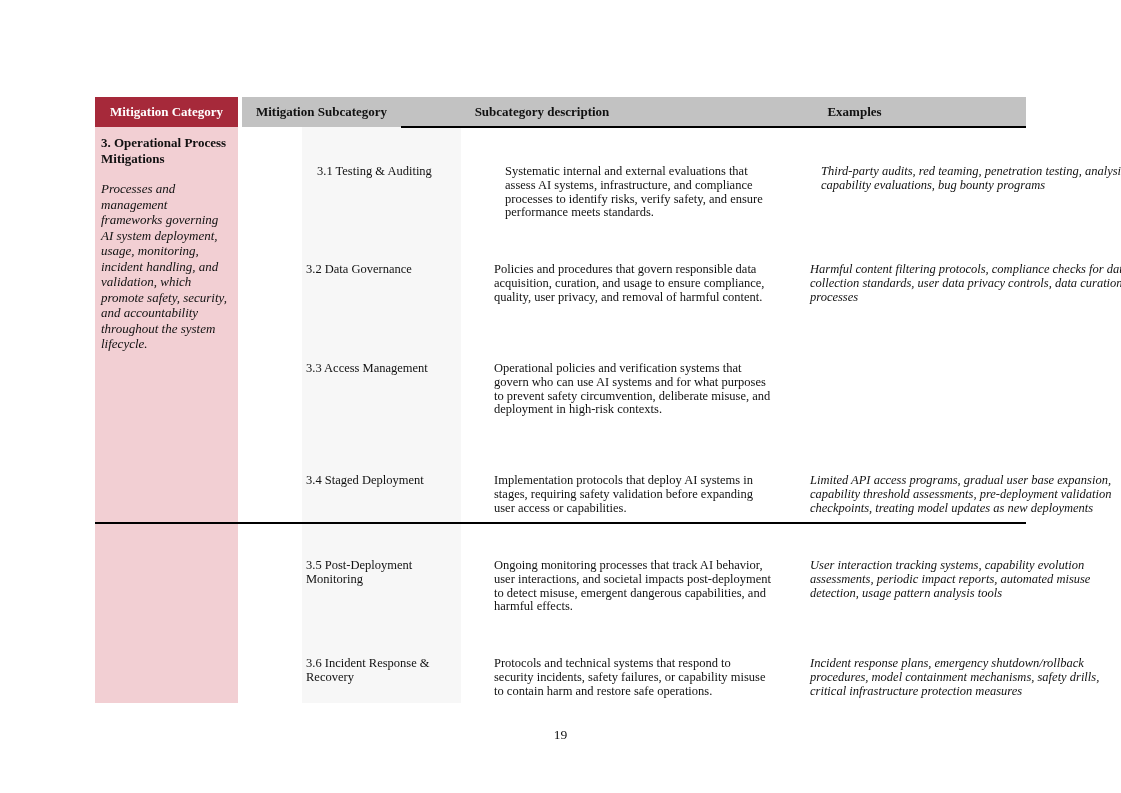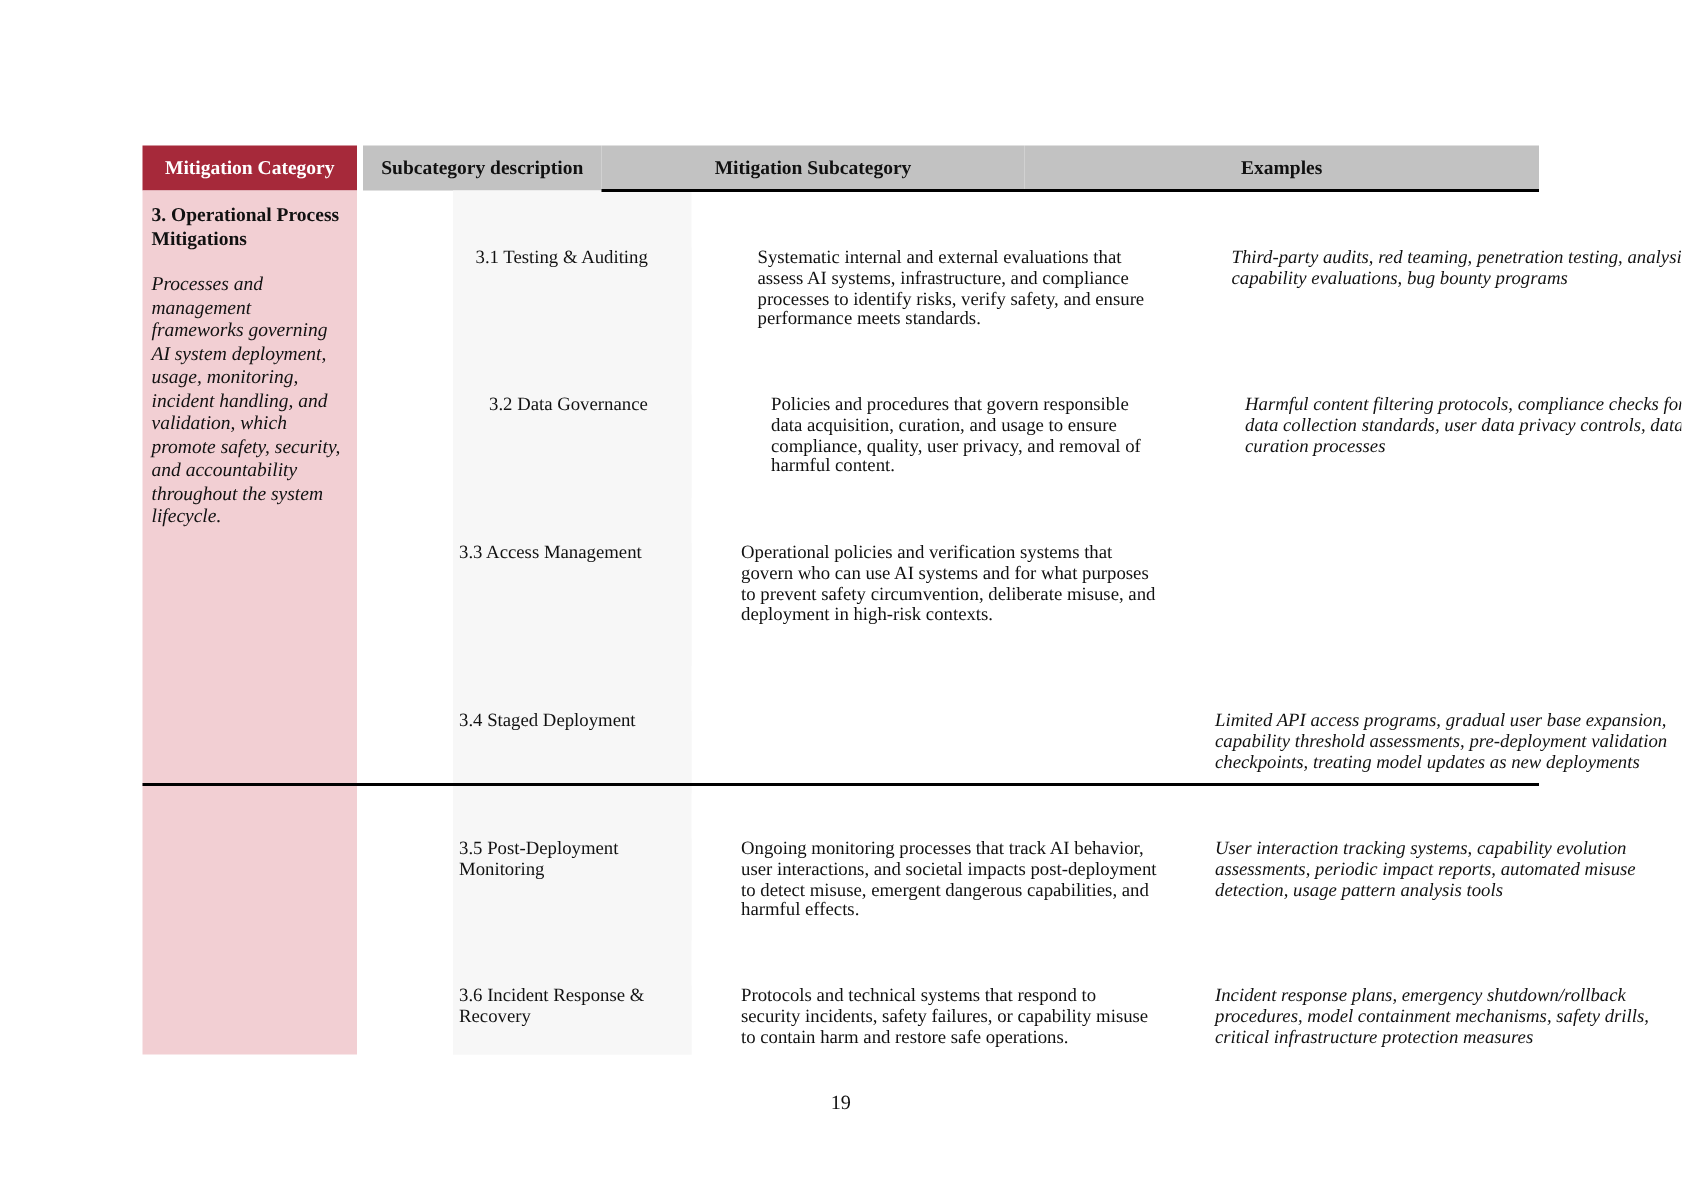--- a/index.html
+++ b/index.html
@@ -71,8 +71,8 @@
     <div class="thead">
       <div class="th th-category">Mitigation Category</div>
       <div></div>
+      <div class="th th-gray">Mitigation Subcategory</div>
       <div class="th th-gray">Subcategory description</div>
-      <div class="th th-gray">Mitigation Subcategory</div>
       <div class="th th-gray">Examples</div>
     </div>
 

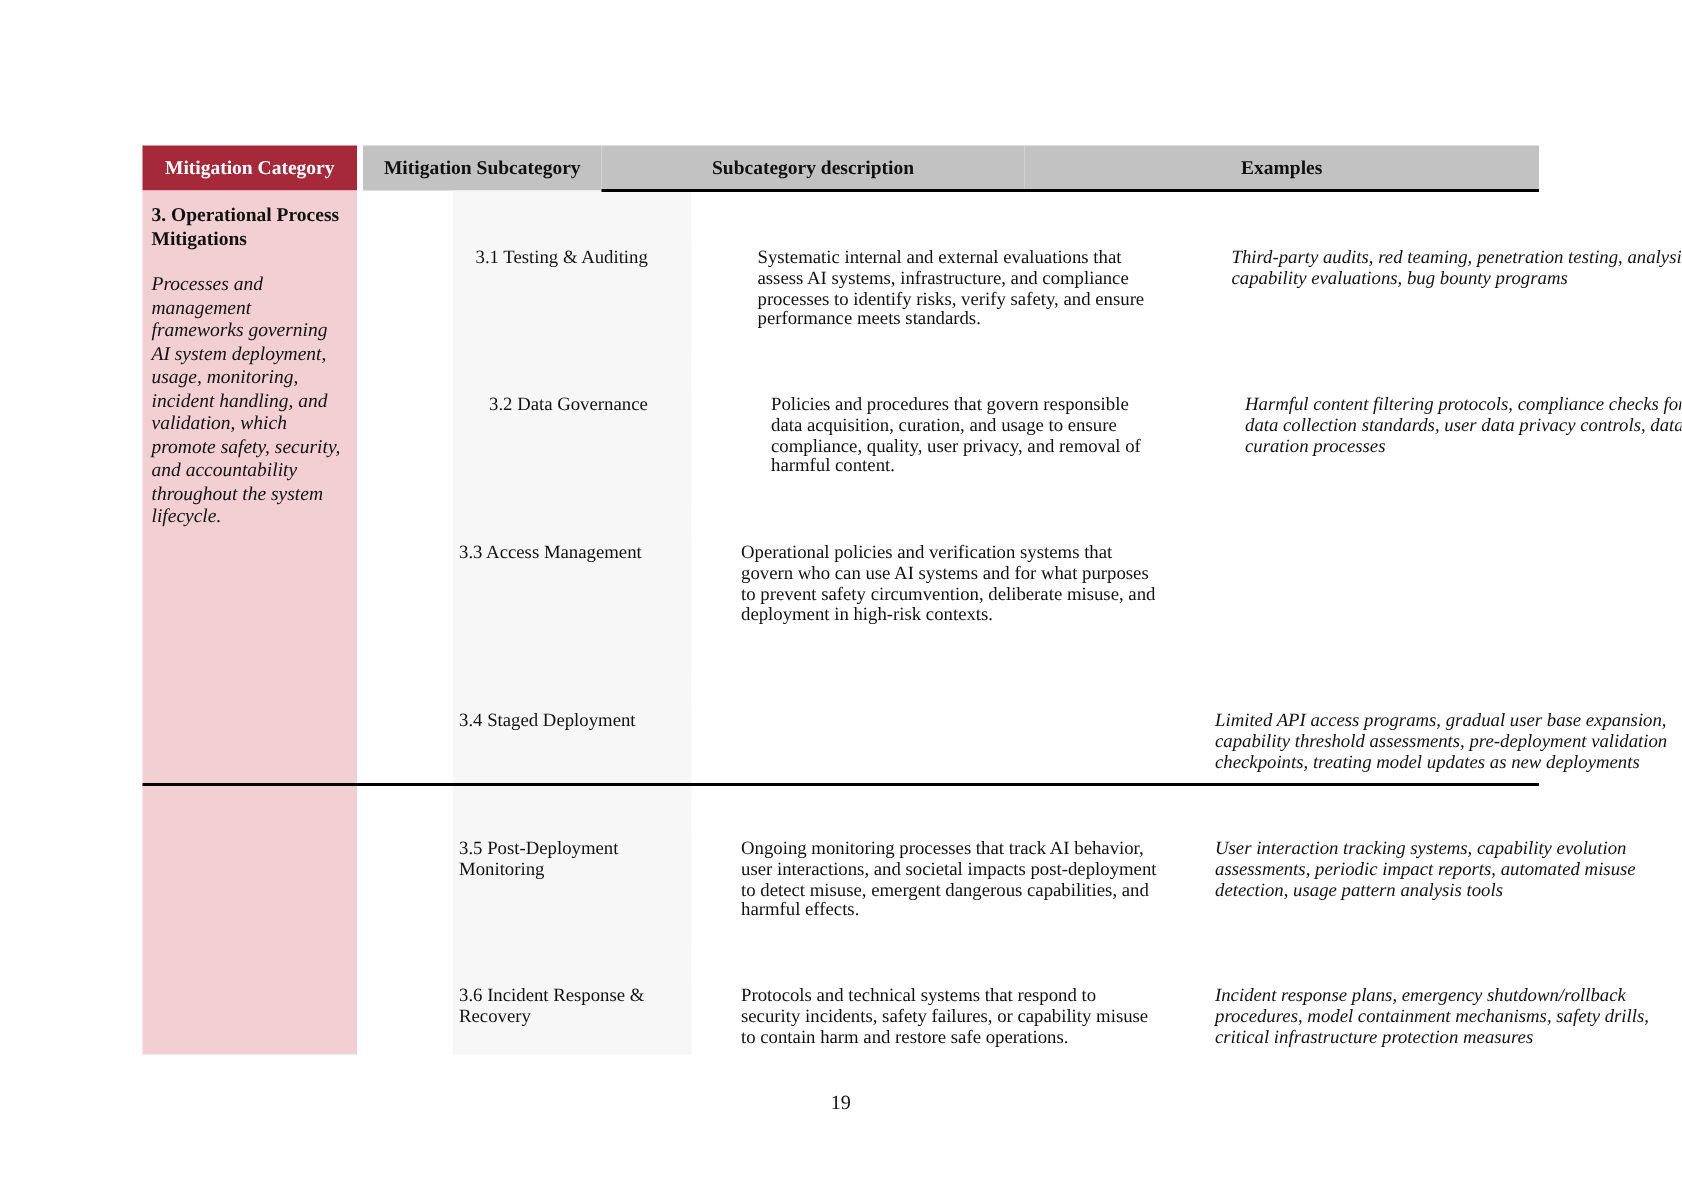--- a/index.html
+++ b/index.html
@@ -54,7 +54,7 @@
   .subcat-cell { grid-column:3; padding:0 6px 0 4px; background:var(--subcategory-bg,#f7f7f7); }
   .desc-cell   { grid-column:4; padding:0 2px 0 3px; background:#fff; }
   .ex-cell     { grid-column:5; padding:0 10px 0 7px; background:#fff; font-style:italic; }
-  .r1 { grid-row:2;margin-left:11px; } .r2 { grid-row:3;margin-left:20px; } .r3 { grid-row:4; }
+  .r1 { grid-row:2;margin-left:11px; } .r2 { grid-row:3; } .r3 { grid-row:4; }
   .r4 { grid-row:5; } .r5 { grid-row:6; } .r6 { grid-row:7; }
   .page-number {
     position:absolute; left:0; right:0; top:727px;

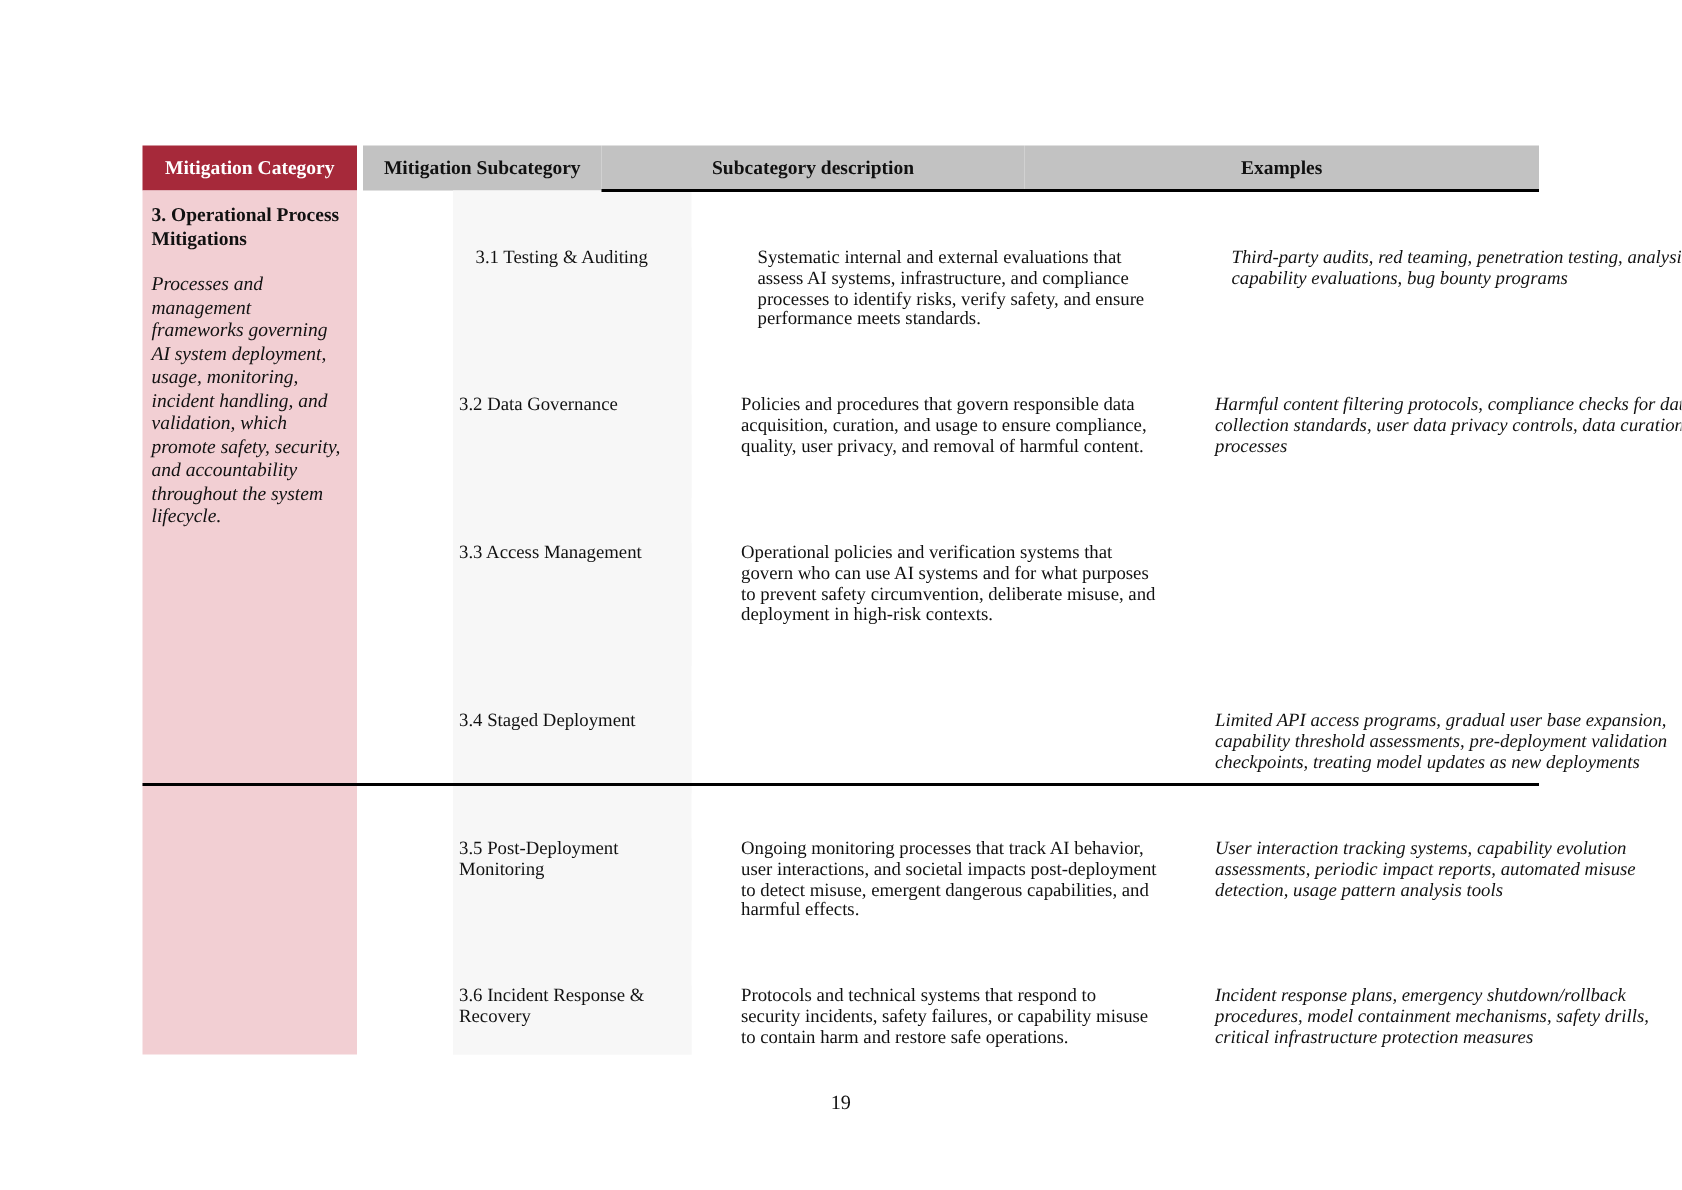--- a/index.html
+++ b/index.html
@@ -98,6 +98,7 @@
       <div class="cell desc-cell r3">Operational policies and verification systems that govern who can use AI systems and for what purposes to prevent safety circumvention, deliberate misuse, and deployment in high-risk contexts.</div>
 
       <div class="cell subcat-cell r4">3.4 Staged Deployment</div>
+      <div class="cell desc-cell r4">Implementation protocols that deploy AI systems in stages, requiring safety validation before expanding user access or capabilities.</div>
       <div class="cell ex-cell r4">Limited API access programs, gradual user base expansion, capability threshold assessments, pre-deployment validation checkpoints, treating model updates as new deployments</div>
 
       <div class="cell subcat-cell r5">3.5 Post-Deployment Monitoring</div>

